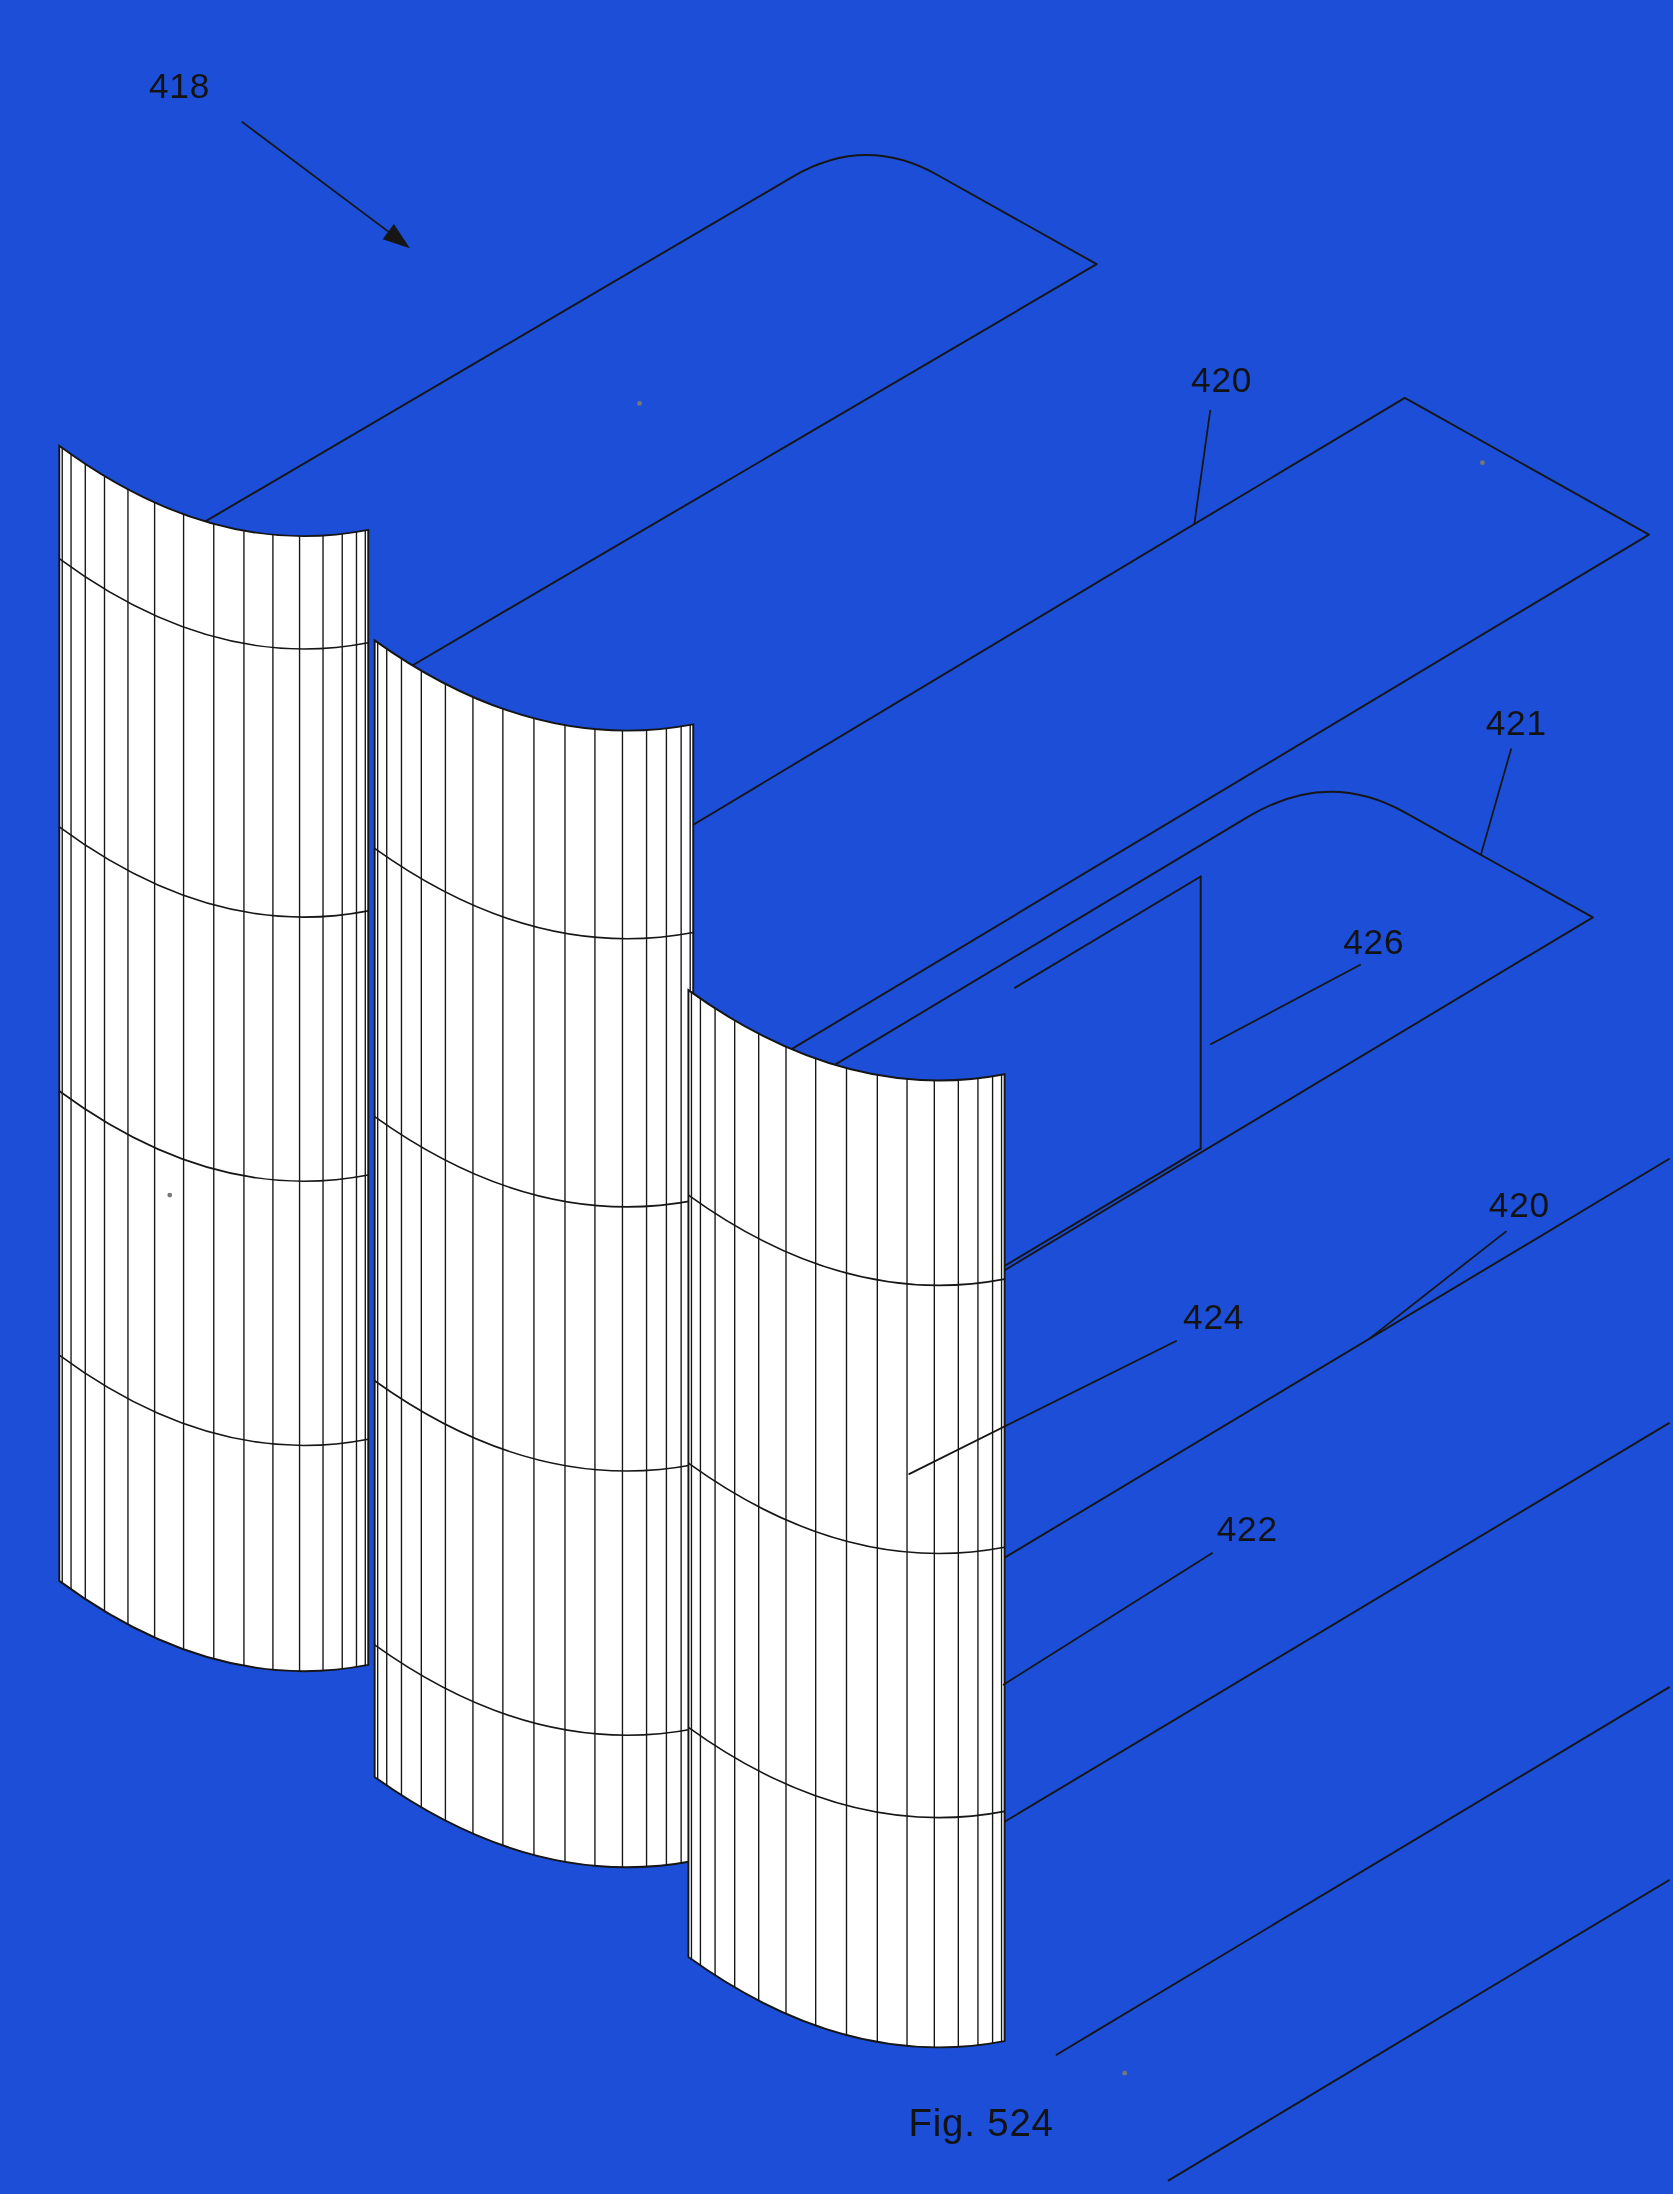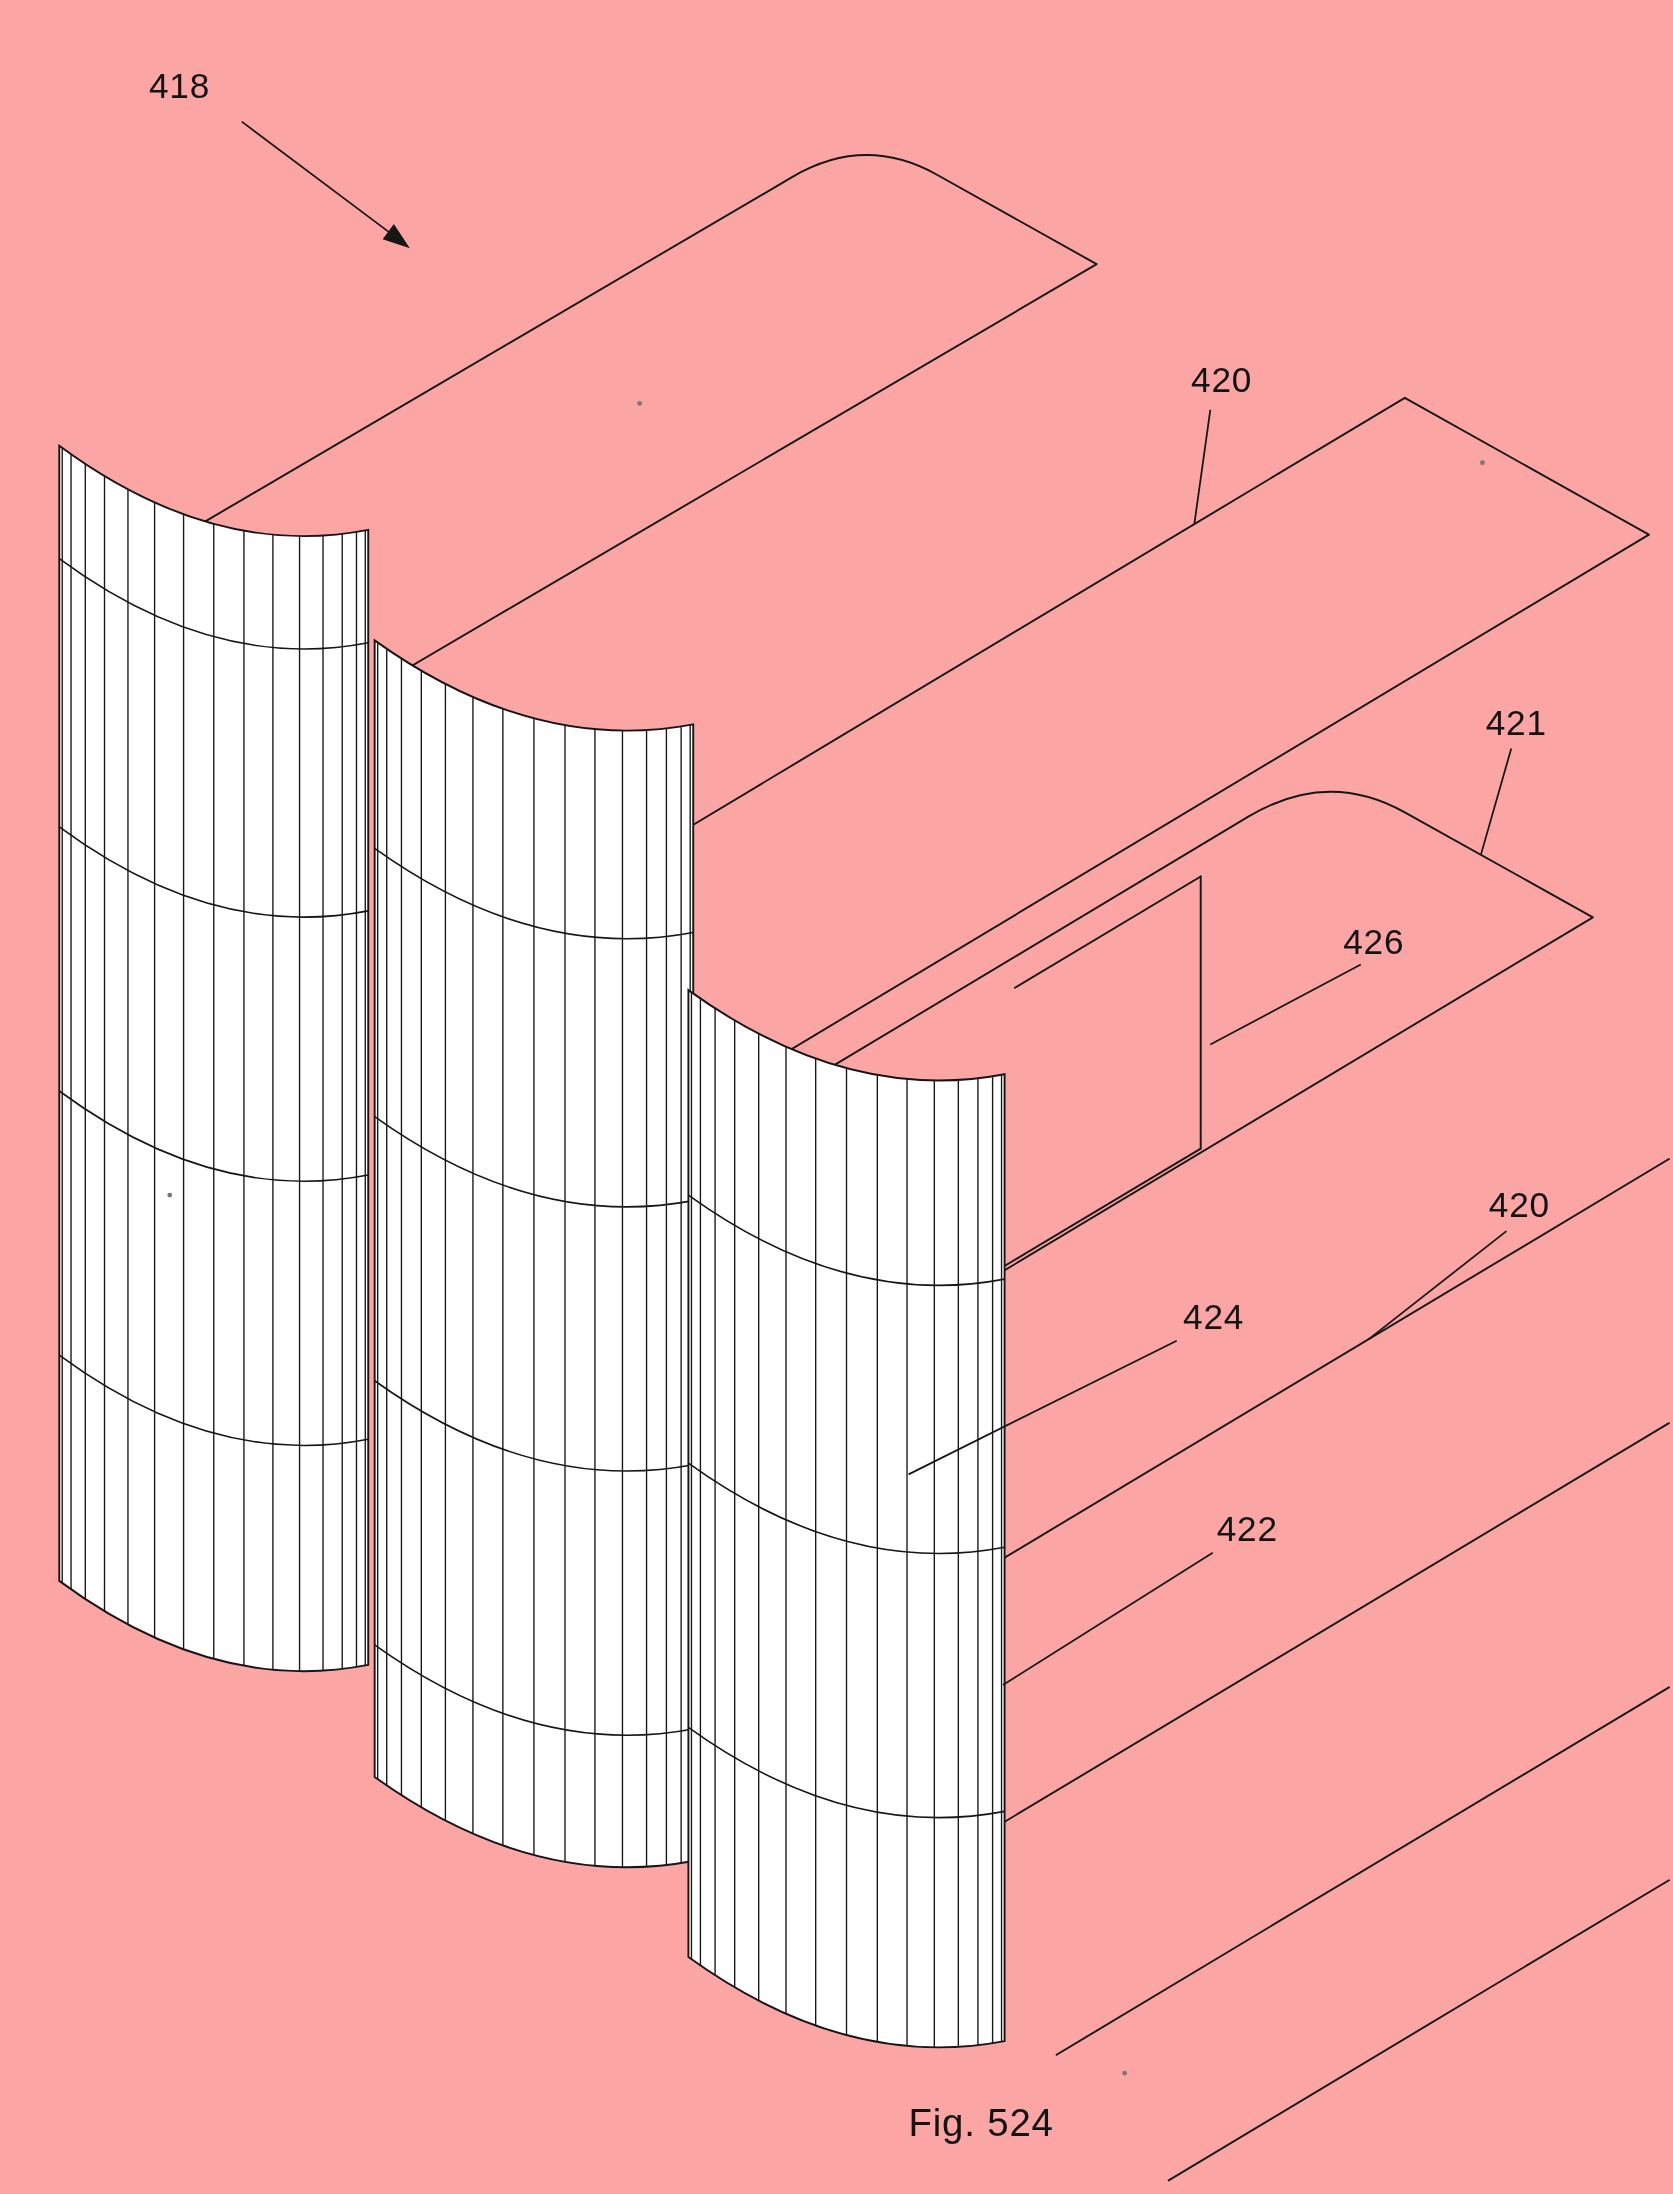--- a/index.html
+++ b/index.html
@@ -7,7 +7,7 @@
     position:relative;
     width:1673px;
     height:2194px;
-    background:#fca5a5;
+    background:#1d4ed8;
     font-family:"Liberation Sans",sans-serif;
     overflow:hidden;
   }

